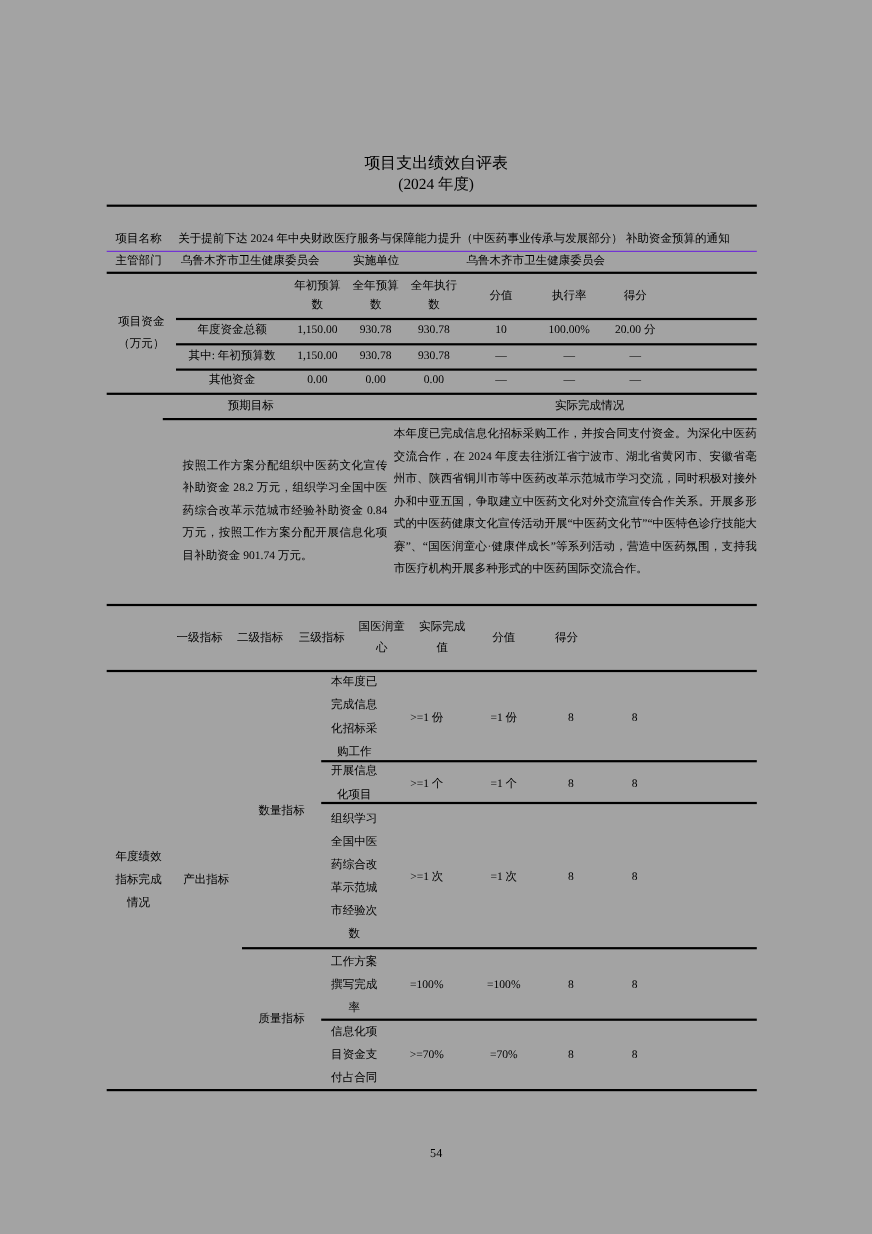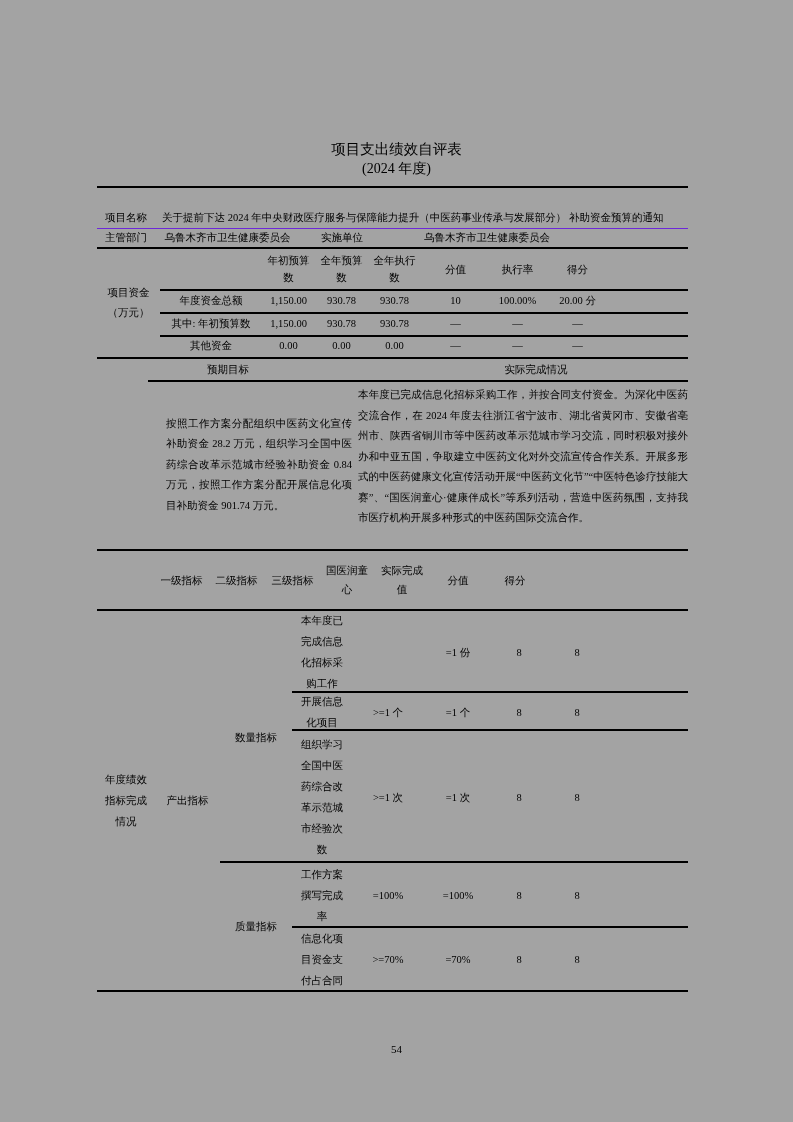--- a/index.html
+++ b/index.html
@@ -176,6 +176,7 @@
       <div class="fc cell" style="grid-column:4;grid-row:1">
           <span class="w46">本年度已完成信息化招标采购工作</span>
         </div>
+      <div class="fc cell" style="grid-column:5;grid-row:1">&gt;=1 份</div>
       <div class="fc cell" style="grid-column:6;grid-row:1">=1 份</div>
       <div class="fc cell" style="grid-column:7;grid-row:1">8</div>
       <div class="fc cell" style="grid-column:8;grid-row:1">8</div>

